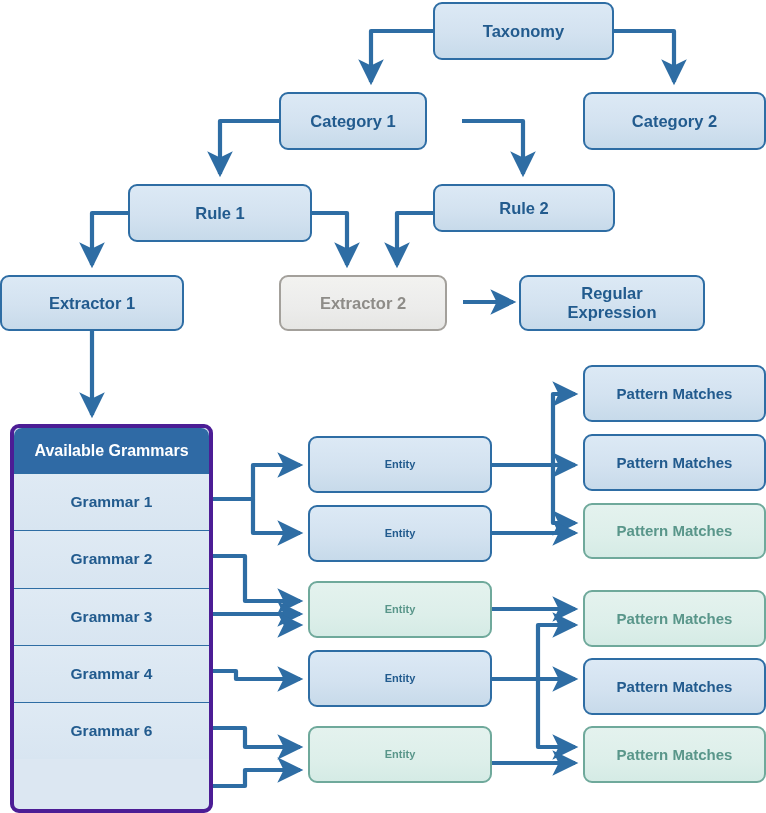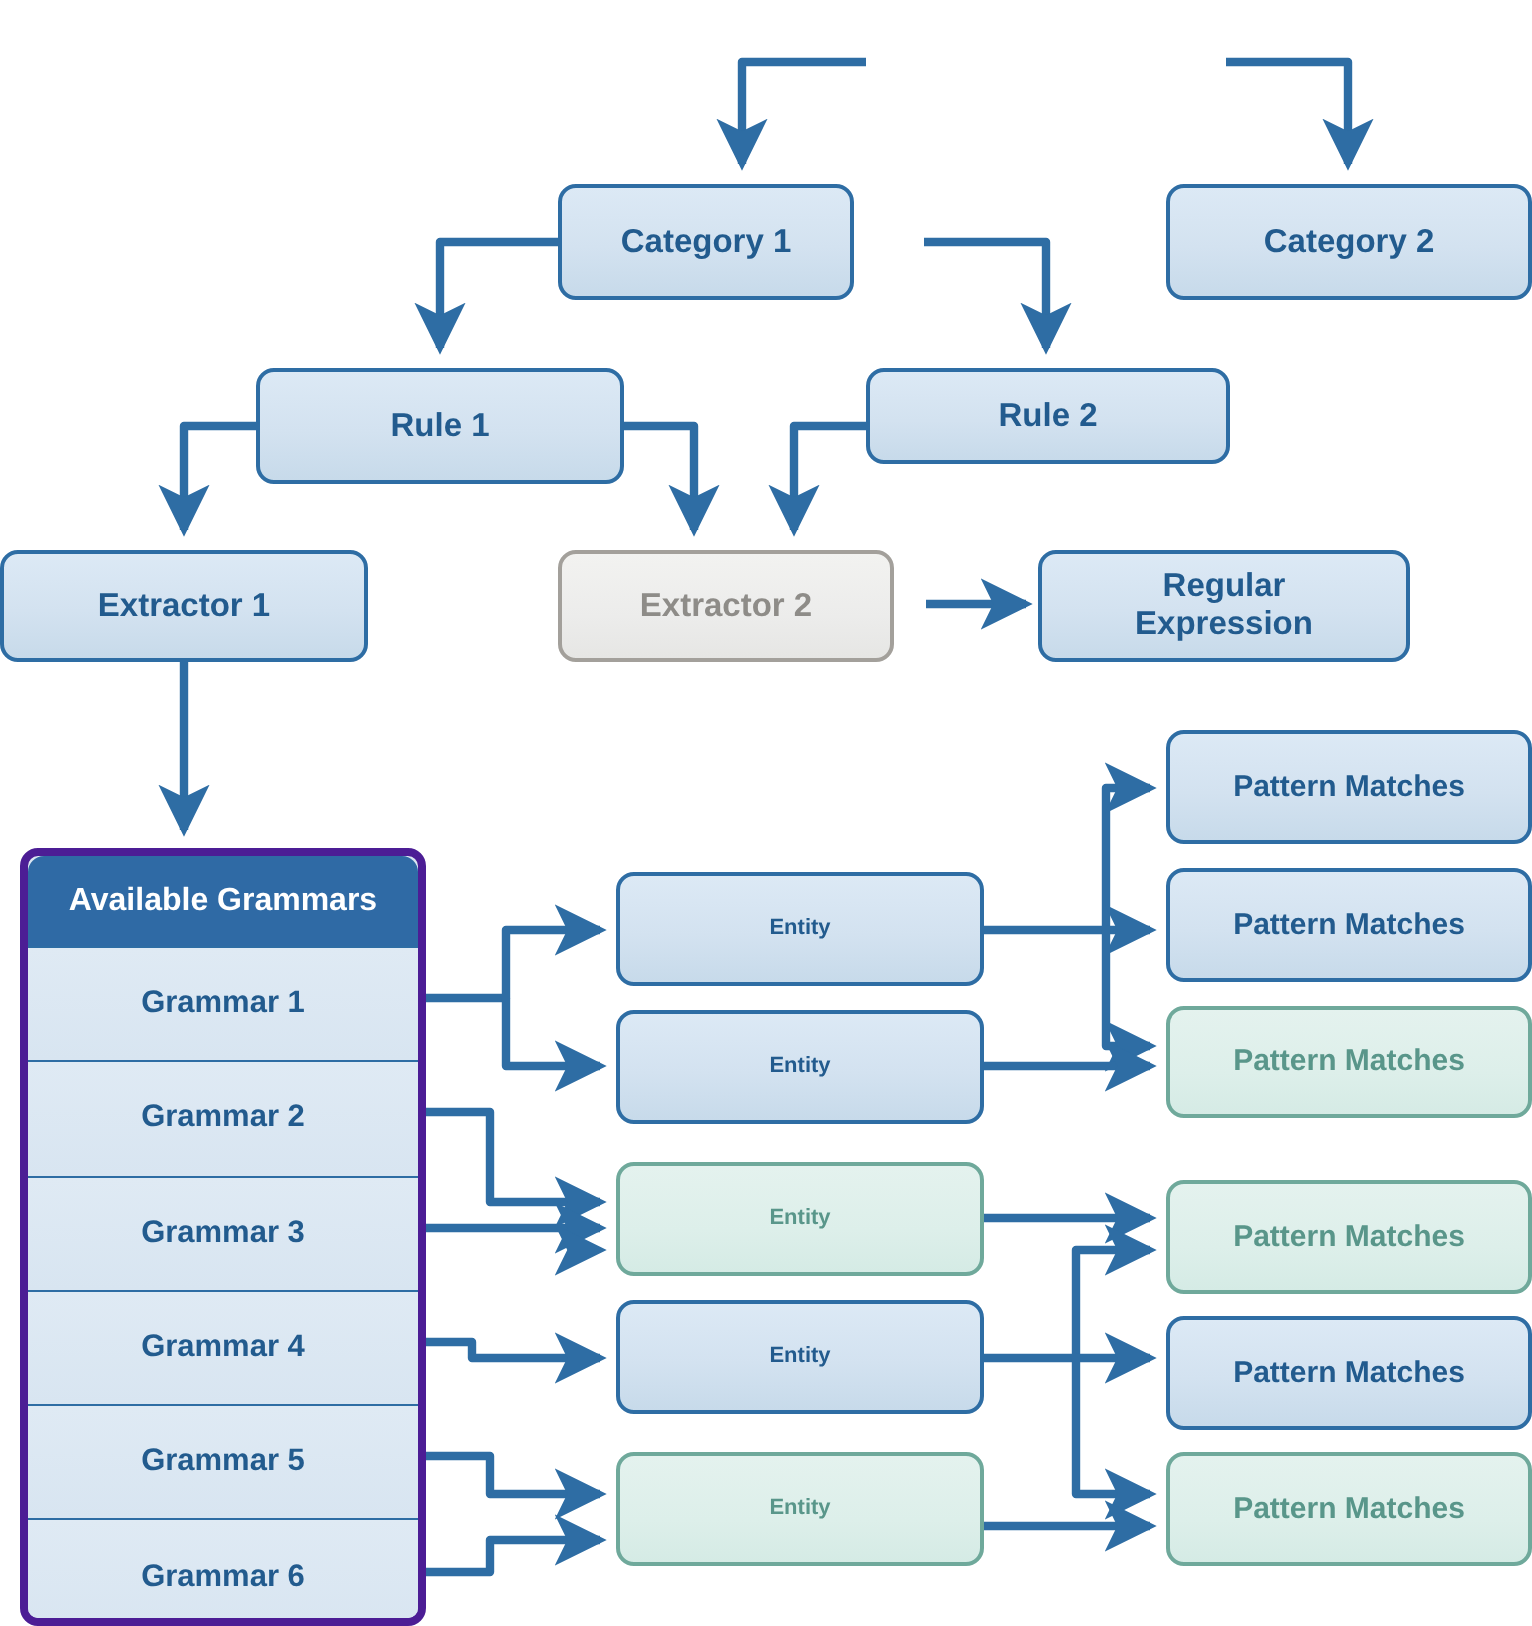--- a/index.html
+++ b/index.html
@@ -158,6 +158,9 @@
     </g>
   </svg>
 
+  <div class="node n-blue t-lg" style="left:433px; top:2px; width:181px; height:58px;">
+    <span>Taxonomy</span>
+  </div>
 
   <div class="node n-blue t-lg" style="left:279px; top:92px; width:148px; height:58px;">
     <span>Category 1</span>

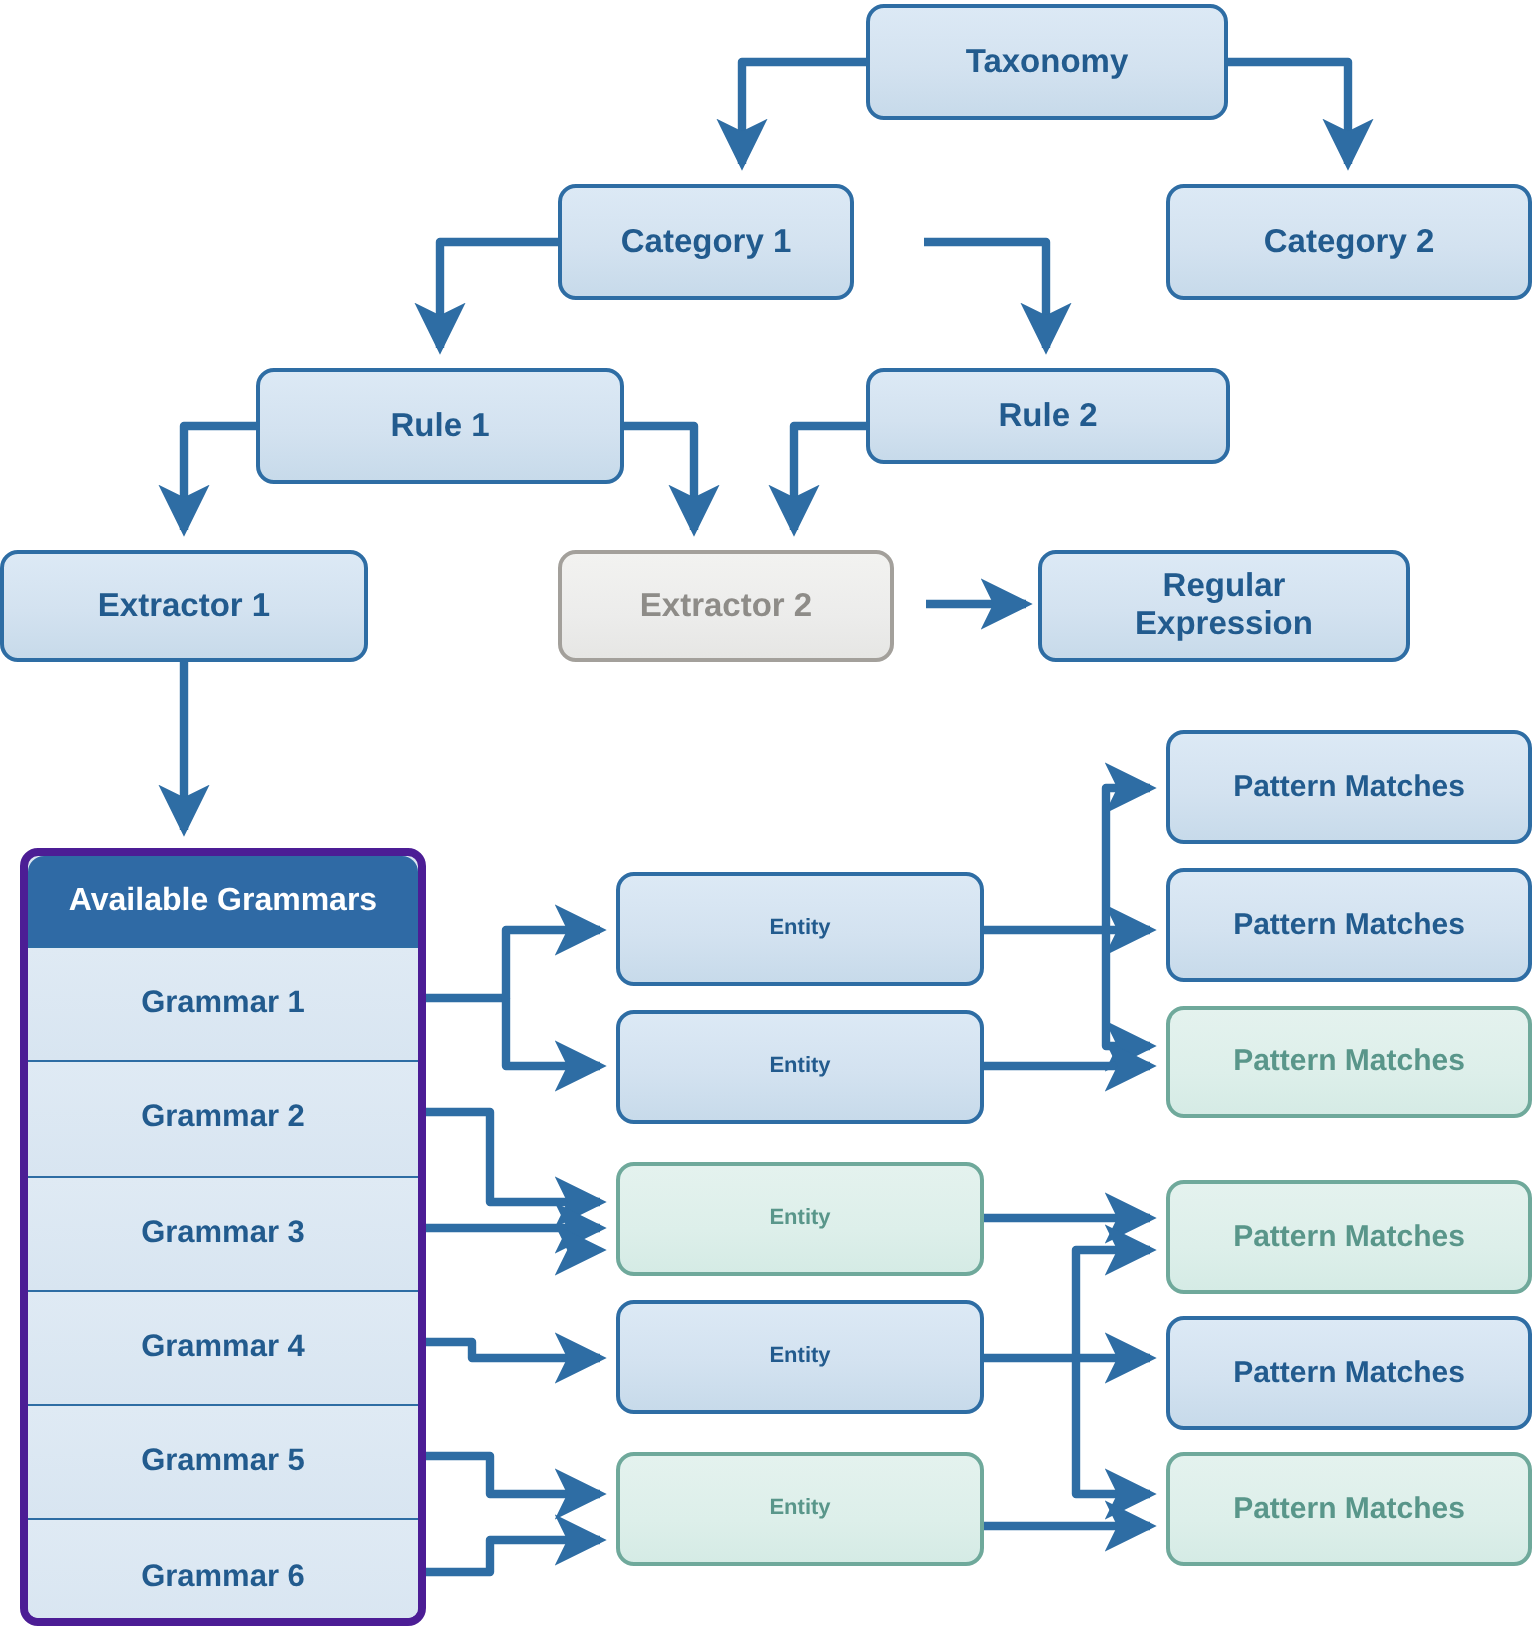--- a/index.html
+++ b/index.html
@@ -202,9 +202,6 @@
       <span>Grammar 4</span>
     </div>
     <div class="grammar-row">
-      <span>Grammar 5</span>
-    </div>
-    <div class="grammar-row">
       <span>Grammar 6</span>
     </div>
   </div>

